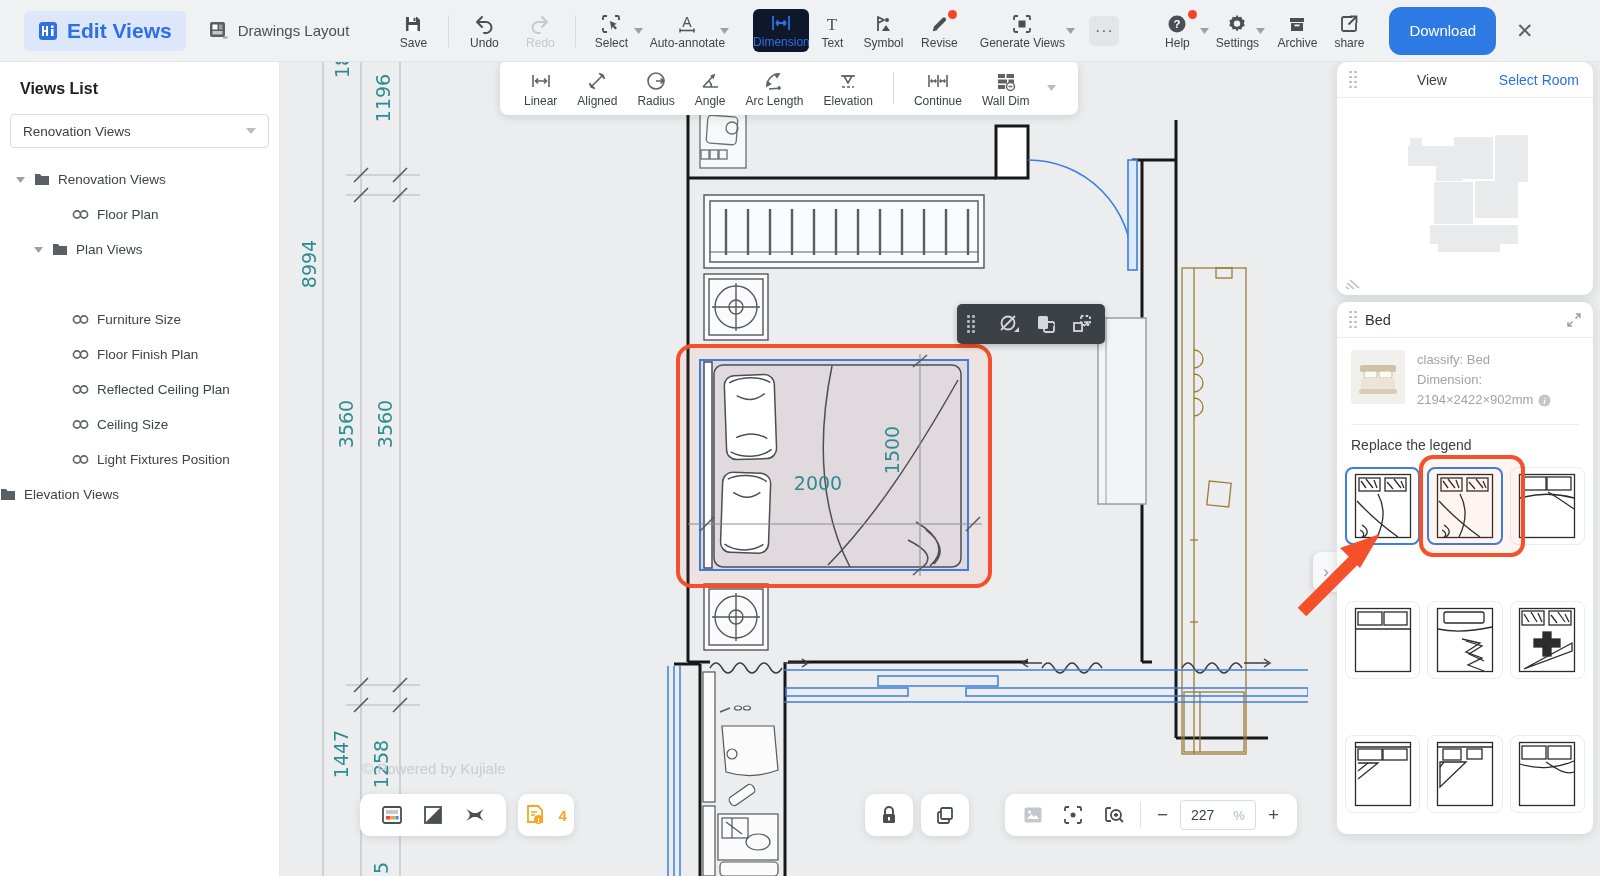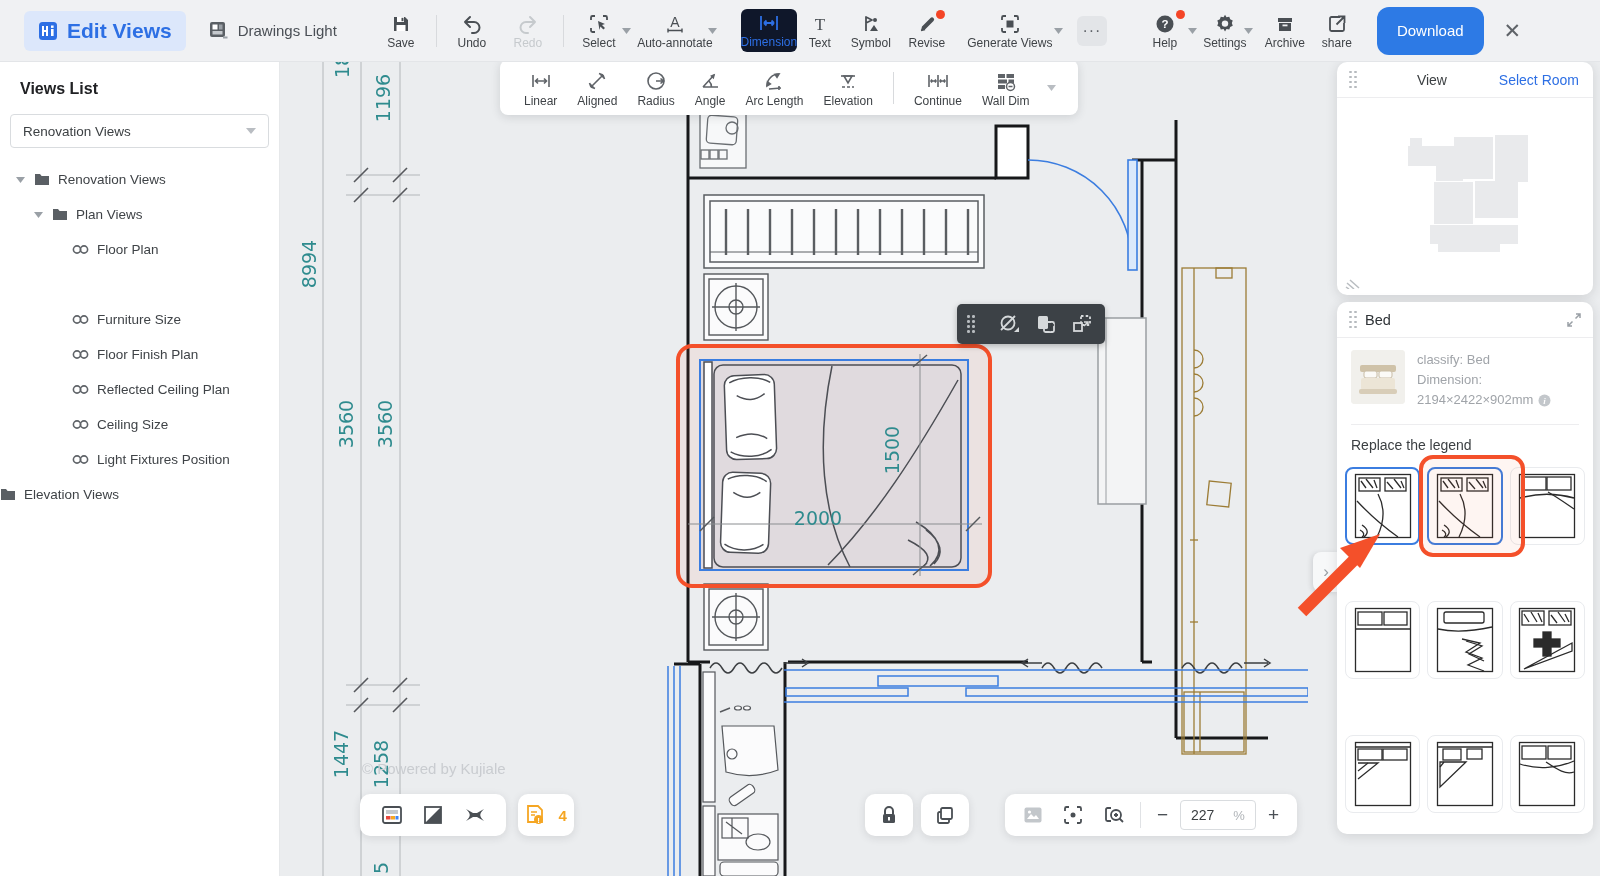--- a/index.html
+++ b/index.html
@@ -112,7 +112,7 @@
           <rect x="15" y="16.5" width="4.5" height="2" fill="#9aa0a6"></rect>
         </svg>
       </span>
-    <span>Drawings Light</span>
+    <span>Drawings Layout</span>
   </div>
 
   <div class="tbi" style="margin-left:36px">

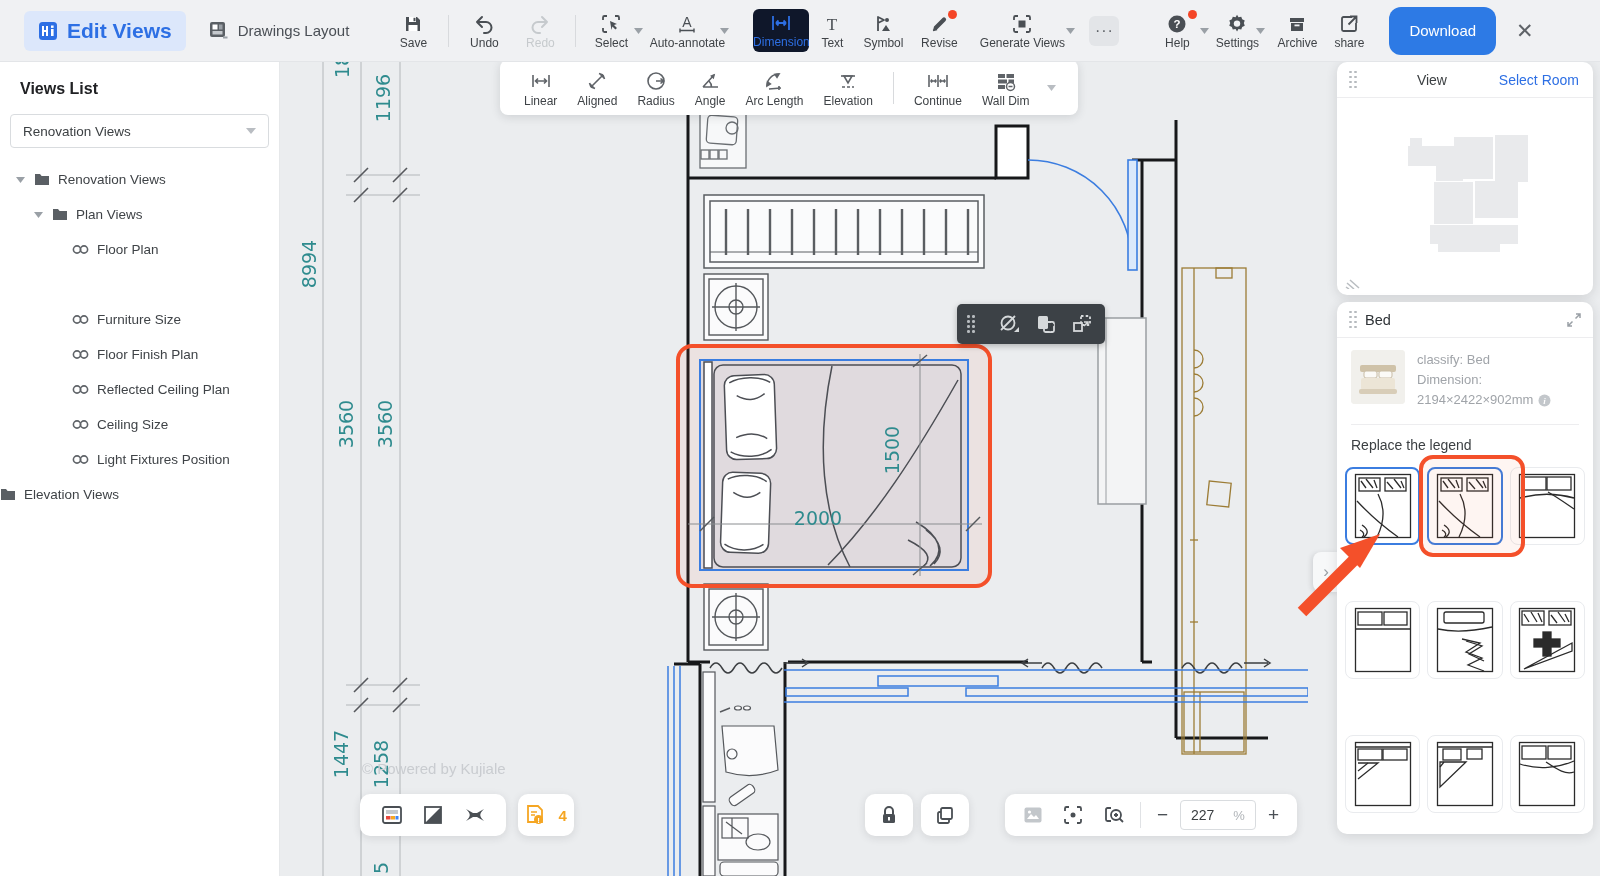--- a/index.html
+++ b/index.html
@@ -298,19 +298,6 @@
         </span>
       <span>Renovation Views</span>
     </div>
-    <div class="trow" style="padding-left:32px">
-      <span class="cart">
-          <svg width="9" height="6" viewBox="0 0 9 6">
-            <polygon points="0,0 9,0 4.5,6" fill="#9aa0a6"></polygon>
-          </svg>
-        </span>
-      <span class="ficon">
-          <svg width="16" height="13" viewBox="0 0 16 13">
-            <path d="M1 1h5l1.6 2H15v9H1z" fill="#5a5f64"></path>
-          </svg>
-        </span>
-      <span>Plan Views</span>
-    </div>
     <div class="trow" style="padding-left:72px">
       <span class="licon">
           <svg width="17" height="11" viewBox="0 0 17 11" fill="none" stroke="#5f6368" stroke-width="1.6">
@@ -319,6 +306,19 @@
           </svg>
         </span>
       <span>Floor Plan</span>
+    </div>
+    <div class="trow" style="padding-left:32px">
+      <span class="cart">
+          <svg width="9" height="6" viewBox="0 0 9 6">
+            <polygon points="0,0 9,0 4.5,6" fill="#9aa0a6"></polygon>
+          </svg>
+        </span>
+      <span class="ficon">
+          <svg width="16" height="13" viewBox="0 0 16 13">
+            <path d="M1 1h5l1.6 2H15v9H1z" fill="#5a5f64"></path>
+          </svg>
+        </span>
+      <span>Plan Views</span>
     </div>
     <div class="trow sel" style="padding-left:72px">
       <span class="selbg"></span>

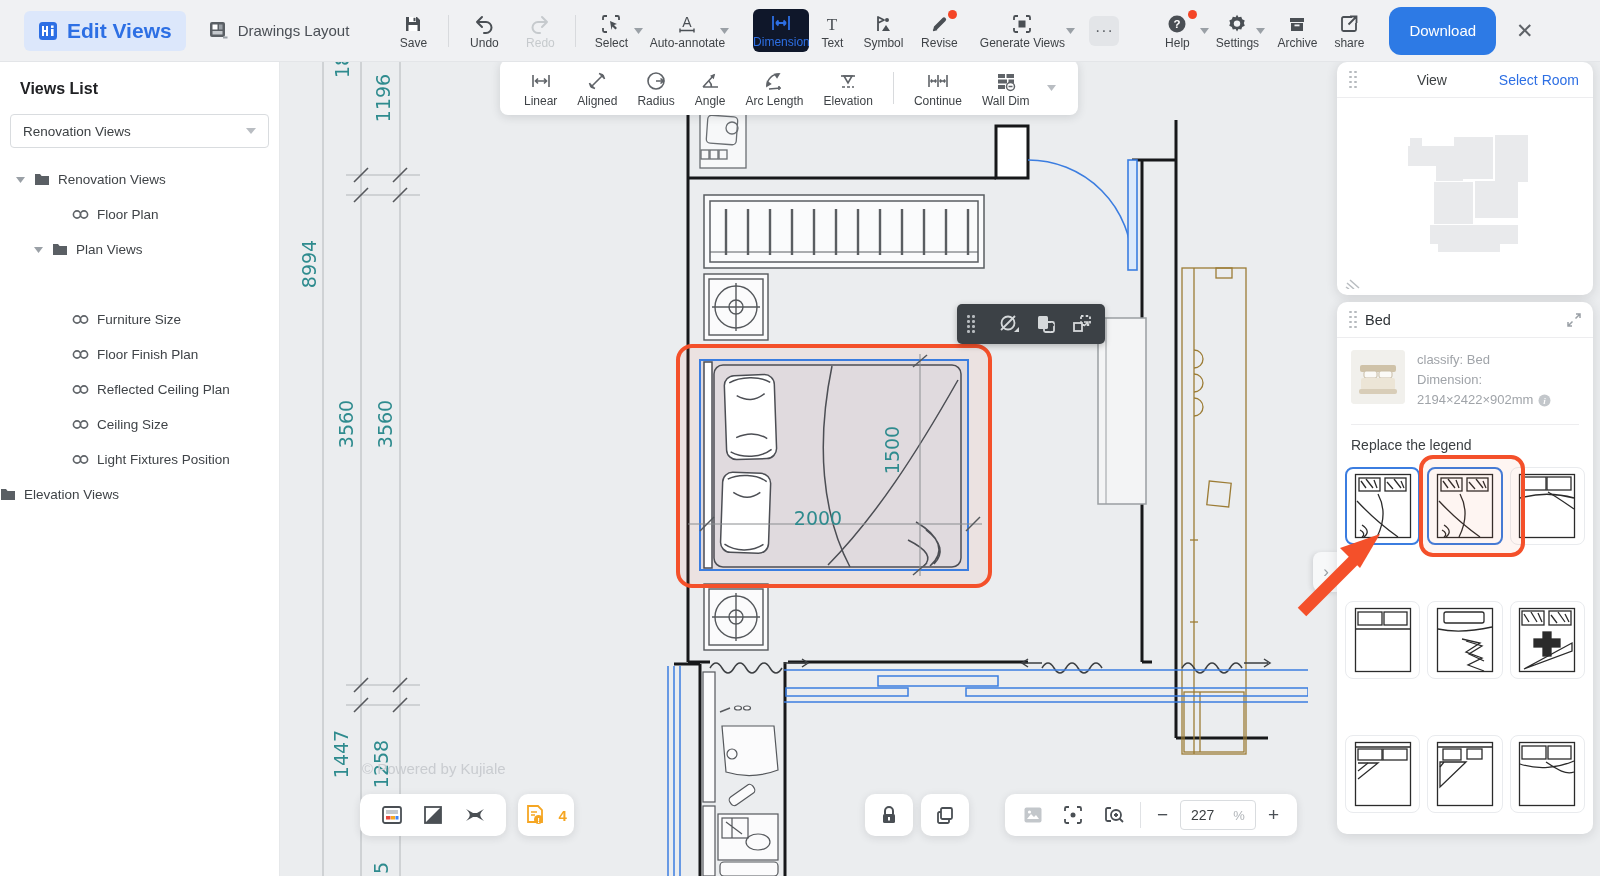--- a/index.html
+++ b/index.html
@@ -569,7 +569,7 @@
   <span class="dimlab rot" style="left:61px;top:692px">1447</span>
   <span class="dimlab rot" style="left:101px;top:702px">1258</span>
   <span class="dimlab rot" style="left:101px;top:806px">5</span>
-  <span class="dimlab" style="left:538px;top:456px">2000</span>
+  <span class="dimlab" style="left:538px;top:421px">2000</span>
   <span class="dimlab rot" style="left:612px;top:388px">1500</span>
 
   <div class="watermark">© Powered by Kujiale</div>

